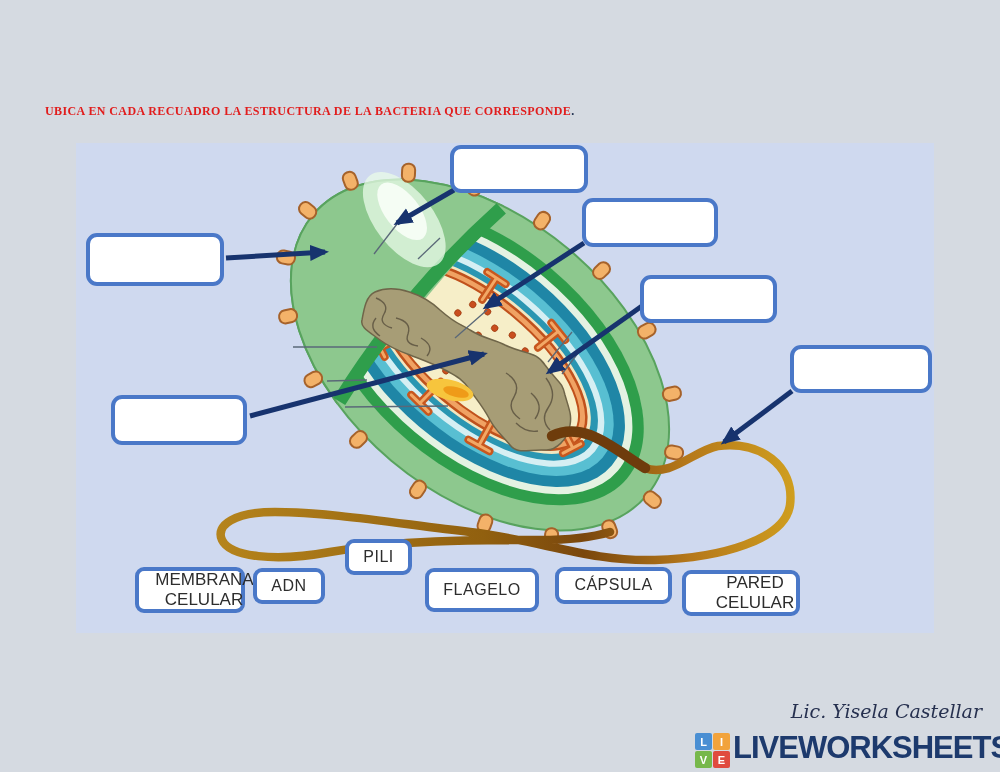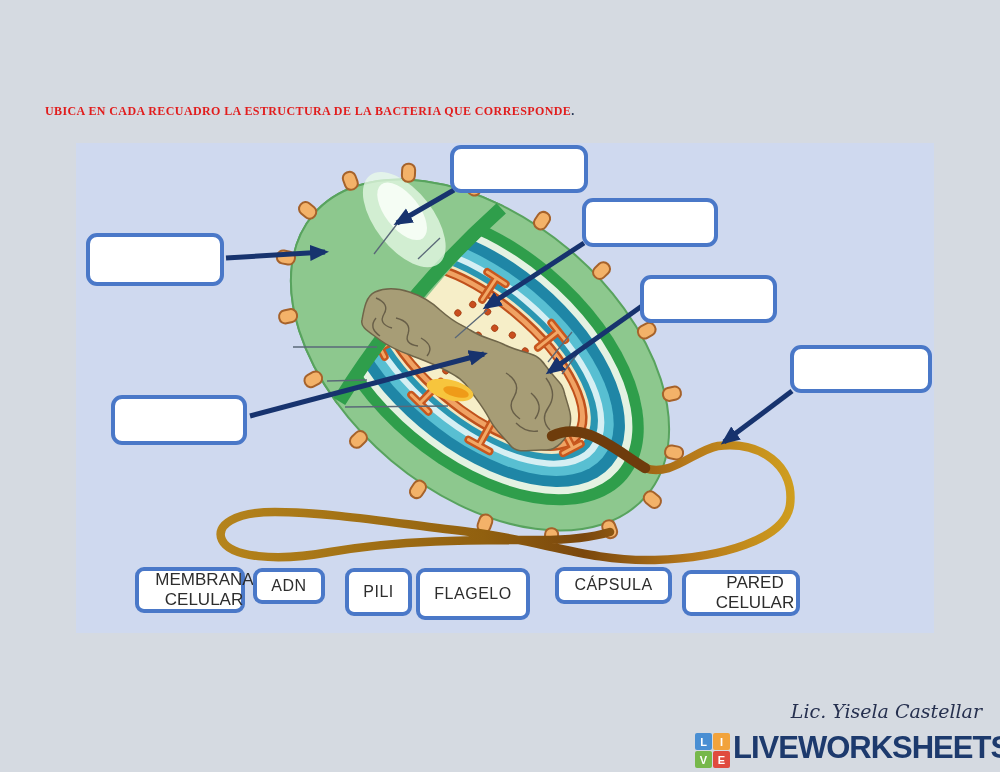--- a/index.html
+++ b/index.html
@@ -291,7 +291,7 @@
 
 <div class="word-chip small" style="left:135px;top:567px;width:110px;height:46px">MEMBRANA CELULAR</div>
 <div class="word-chip big" style="left:253px;top:568px;width:72px;height:36px">ADN</div>
-<div class="word-chip big" style="left:345px;top:568px;width:67px;height:48px">PILI</div>
+<div class="word-chip big" style="left:345px;top:539px;width:67px;height:36px">PILI</div>
 <div class="word-chip big" style="left:416px;top:568px;width:114px;height:52px">FLAGELO</div>
 <div class="word-chip big" style="left:555px;top:567px;width:117px;height:37px">CÁPSULA</div>
 <div class="word-chip small" style="left:682px;top:570px;width:118px;height:46px">PARED CELULAR</div>

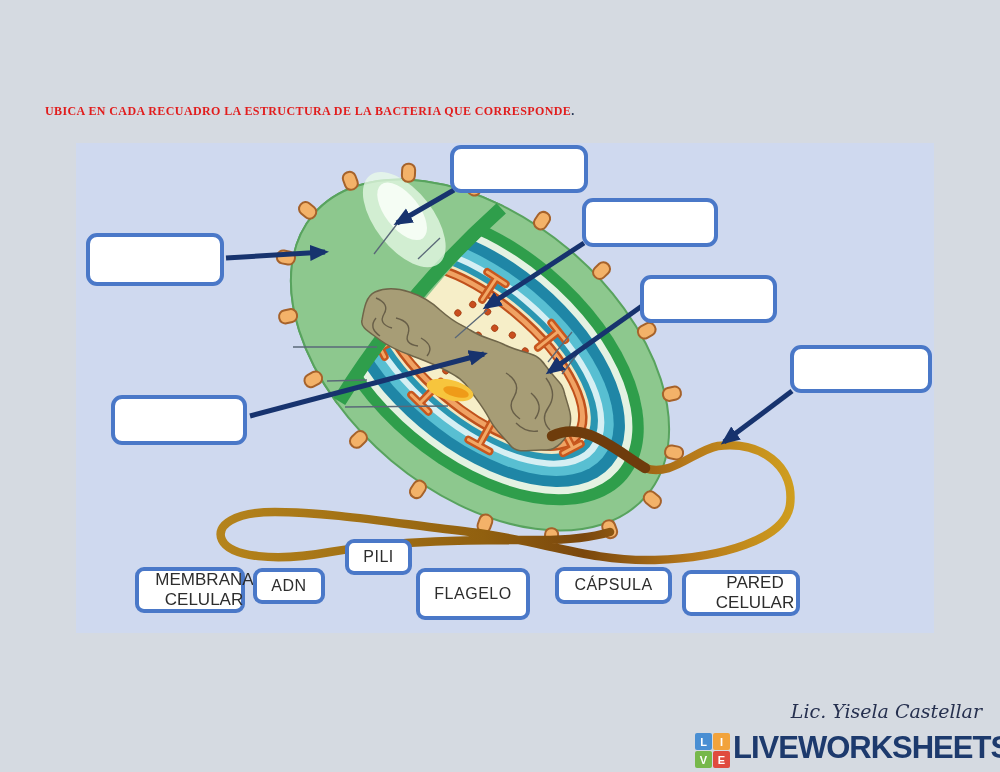--- a/index.html
+++ b/index.html
@@ -292,7 +292,7 @@
 <div class="word-chip small" style="left:135px;top:567px;width:110px;height:46px">MEMBRANA CELULAR</div>
 <div class="word-chip big" style="left:253px;top:568px;width:72px;height:36px">ADN</div>
 <div class="word-chip big" style="left:345px;top:539px;width:67px;height:36px">PILI</div>
-<div class="word-chip big" style="left:416px;top:568px;width:114px;height:52px">FLAGELO</div>
+<div class="word-chip big" style="left:425px;top:568px;width:114px;height:44px">FLAGELO</div>
 <div class="word-chip big" style="left:555px;top:567px;width:117px;height:37px">CÁPSULA</div>
 <div class="word-chip small" style="left:682px;top:570px;width:118px;height:46px">PARED CELULAR</div>
 

